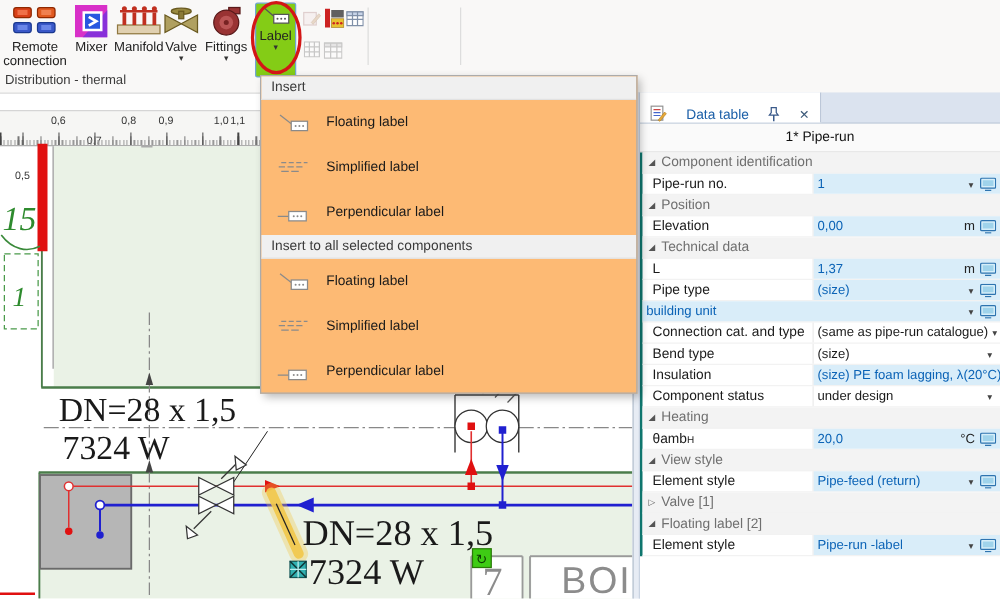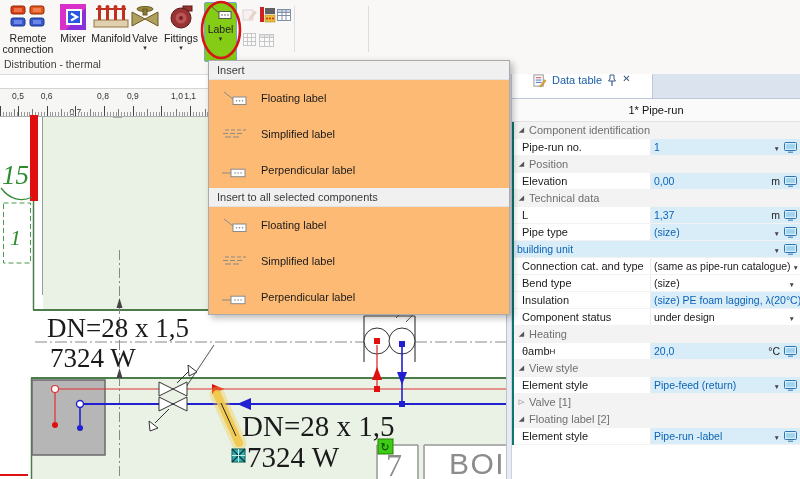--- a/index.html
+++ b/index.html
@@ -46,7 +46,7 @@
             border-left:1px solid #b8c2d0;border-right:1px solid #c9d3e1;box-sizing:border-box;z-index:10;cursor:col-resize}
   #panel{position:absolute;left:512px;top:74px;width:288px;height:405px;background:#fff;z-index:10}
   #tabstrip{height:24px;background:#dbe3ef;border-bottom:1px solid #bcc7d8;display:flex}
-  #tab-data-table{background:#fff;display:flex;align-items:flex-start;gap:5px;padding:0 21px;
+  #tab-data-table{background:#fff;display:flex;align-items:flex-end;gap:15px;padding:0 8px;
                   border-right:1px solid #bcc7d8;font-size:11px;color:#1b5fa8;cursor:pointer}
   .tab-close{font-size:10px;color:#3c5a7a;line-height:10px}
   .tab-close::after{content:"✕"}

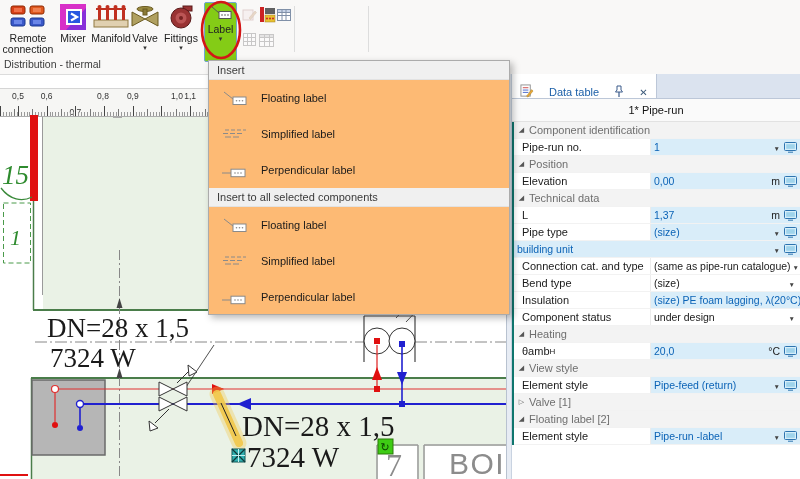--- a/index.html
+++ b/index.html
@@ -203,7 +203,7 @@
 
 <div id="ruler">
   <div id="ruler-nums">
-      <span class="ruler-num" style="left: 9px;">0,5</span>
+      <span class="ruler-num" style="left: 9px; margin-top: 44px;">0,5</span>
       <span class="ruler-num" style="left: 37.7px;">0,6</span>
       <span class="ruler-num" style="left: 66.4px; margin-top: 16px;">0,7</span>
       <span class="ruler-num" style="left: 94px;">0,8</span>

